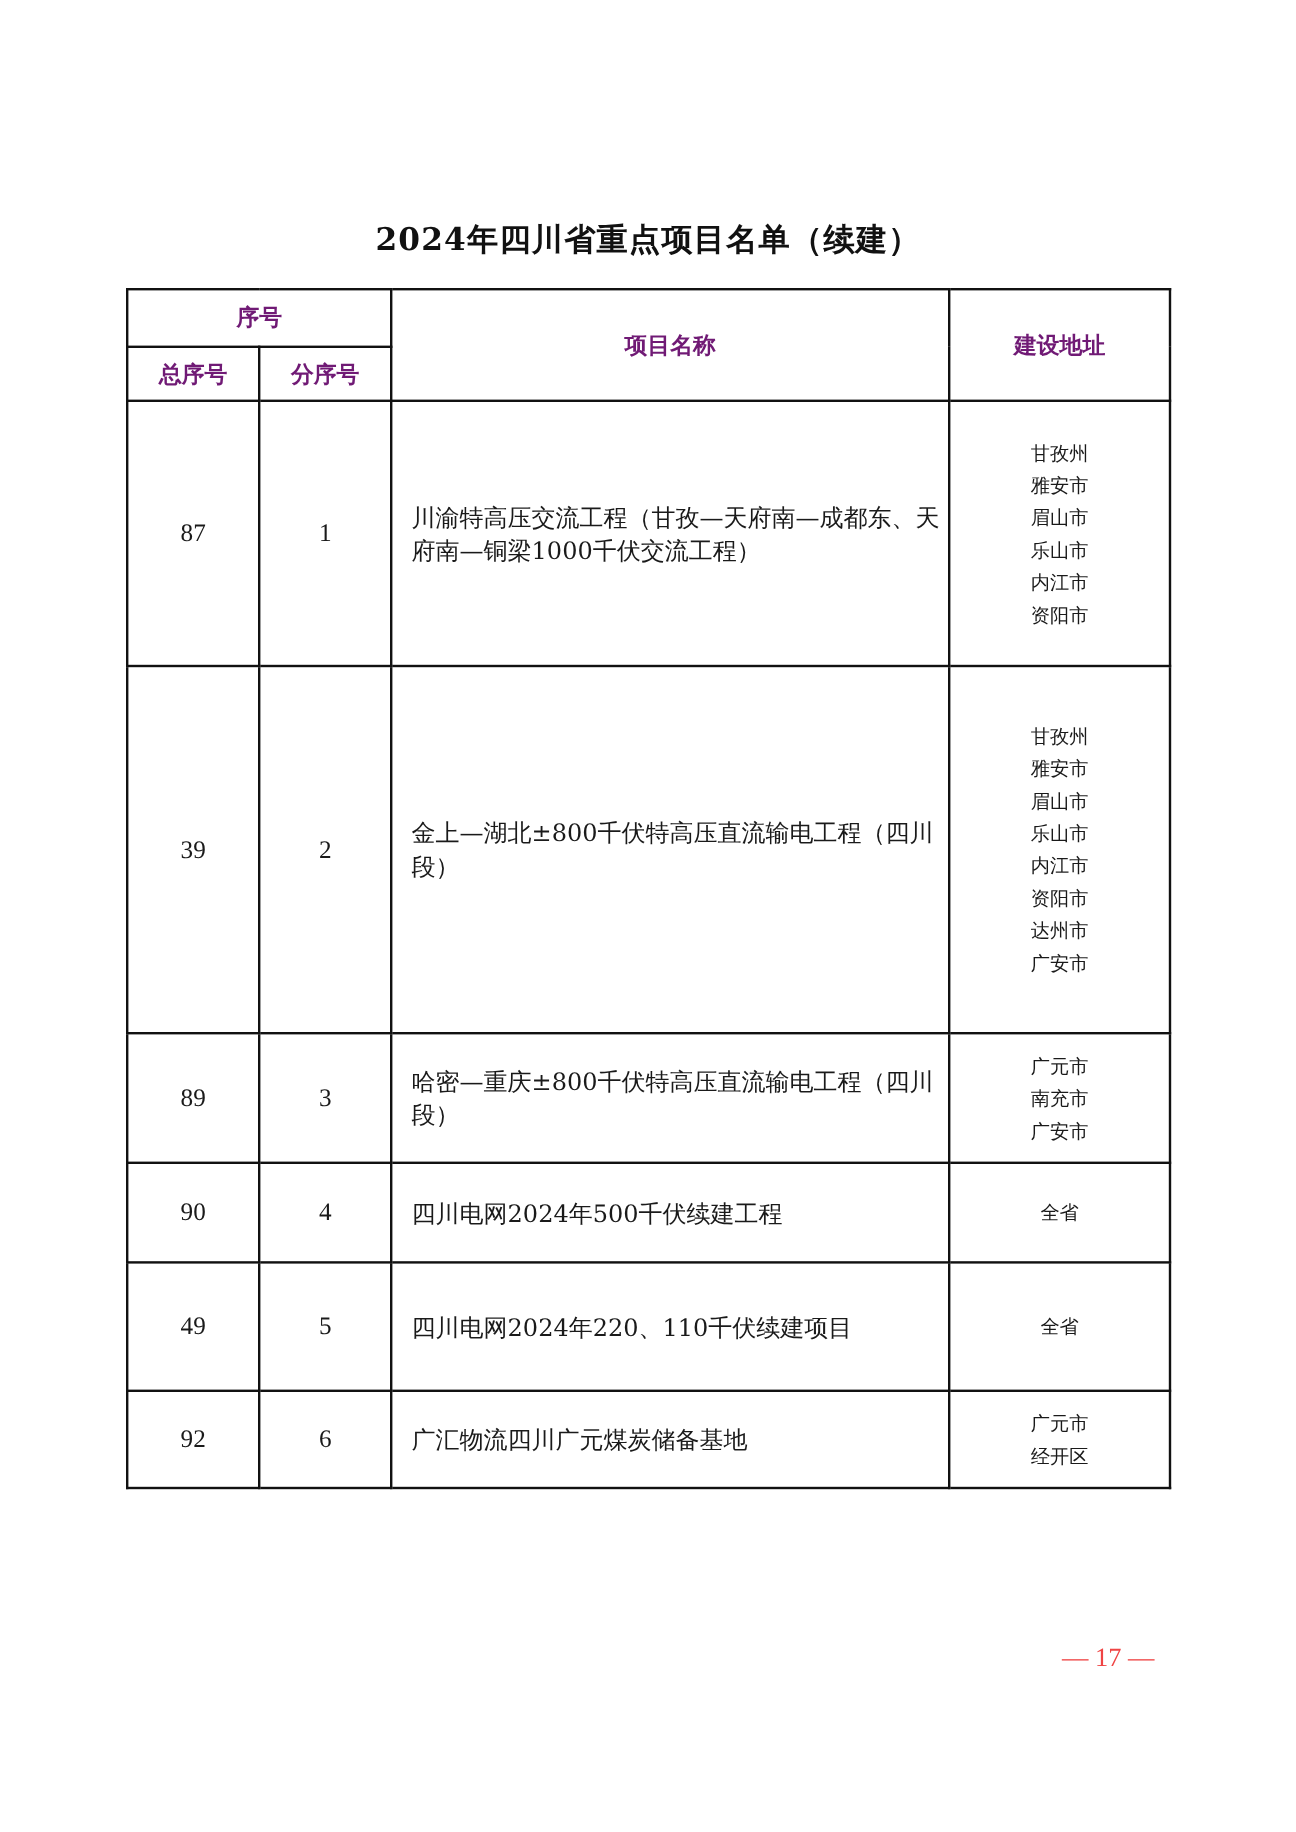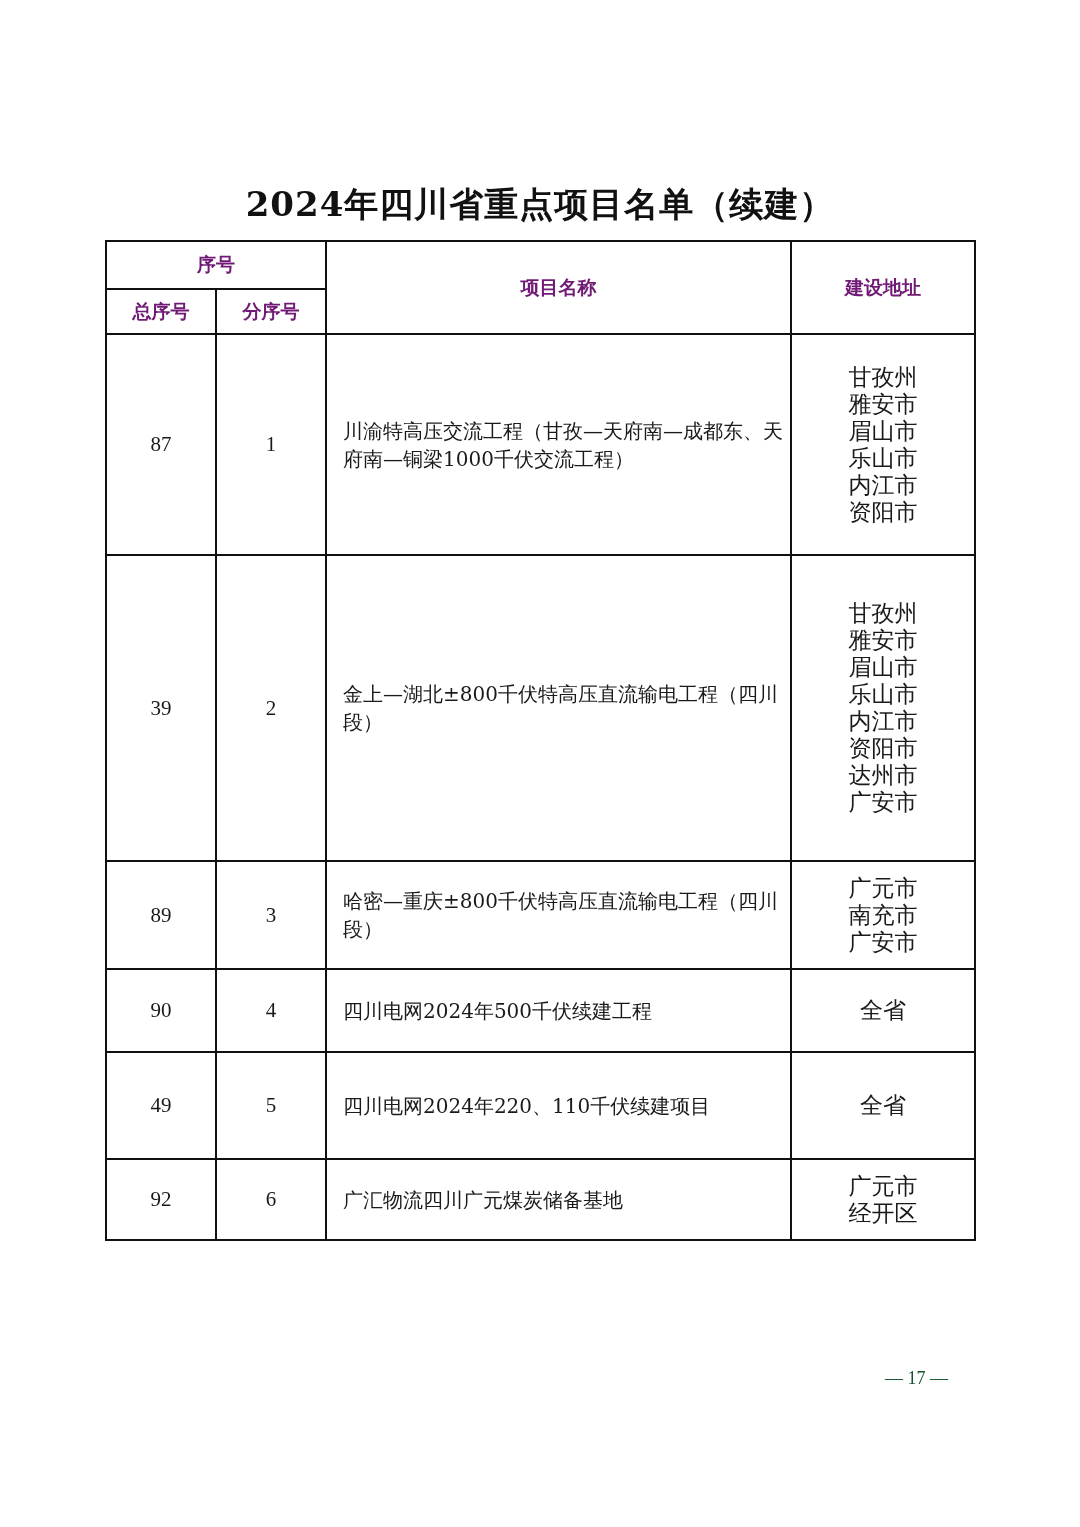--- a/index.html
+++ b/index.html
@@ -6,7 +6,7 @@
   body { width: 1080px; height: 1527px; position: relative; overflow: hidden;
          font-family: "DejaVu Serif", "Liberation Serif", serif; color: #1a1a1a; }
   .title { position: absolute; left: 0; width: 1080px; top: 182px; text-align: center;
-           font-size: 34px; font-weight: bold; letter-spacing: 1px; color: #111; }
+           font-size: 26px; font-weight: bold; letter-spacing: 1px; color: #111; }
   table { position: absolute; left: 105px; top: 240px; border-collapse: collapse;
           table-layout: fixed; width: 869px; }
   td, th { border: 2px solid #111; padding: 0; vertical-align: middle; }

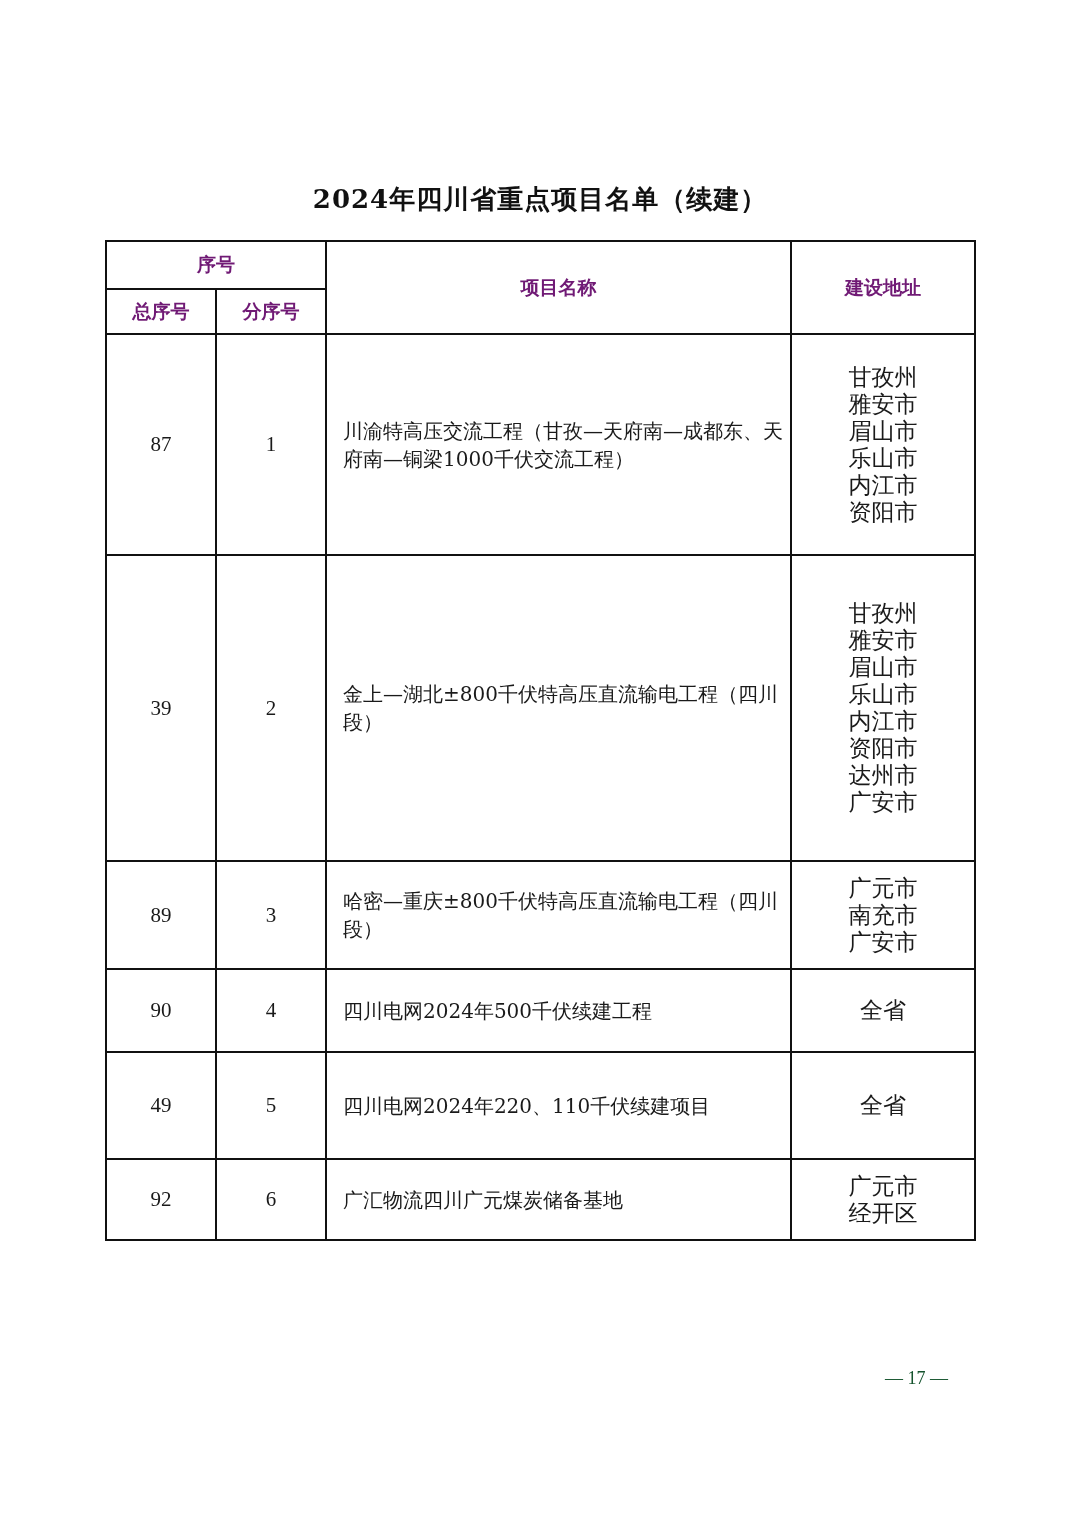--- a/index.html
+++ b/index.html
@@ -15,7 +15,7 @@
   td { font-size: 20px; }
   td.num { text-align: center; font-family: "Liberation Serif", serif; font-size: 21px; }
   td.name { text-align: left; padding-left: 16px; line-height: 28px; }
-  td.addr { text-align: center; line-height: 27px; font-size: 23px; }
+  td.addr { text-align: center; line-height: 27px; font-size: 16px; }
   .addr-line { display: block; }
   .footer { position: absolute; top: 1368px; left: 885px; font-size: 18px;
             font-family: "Liberation Serif", serif; color: #14532d; }

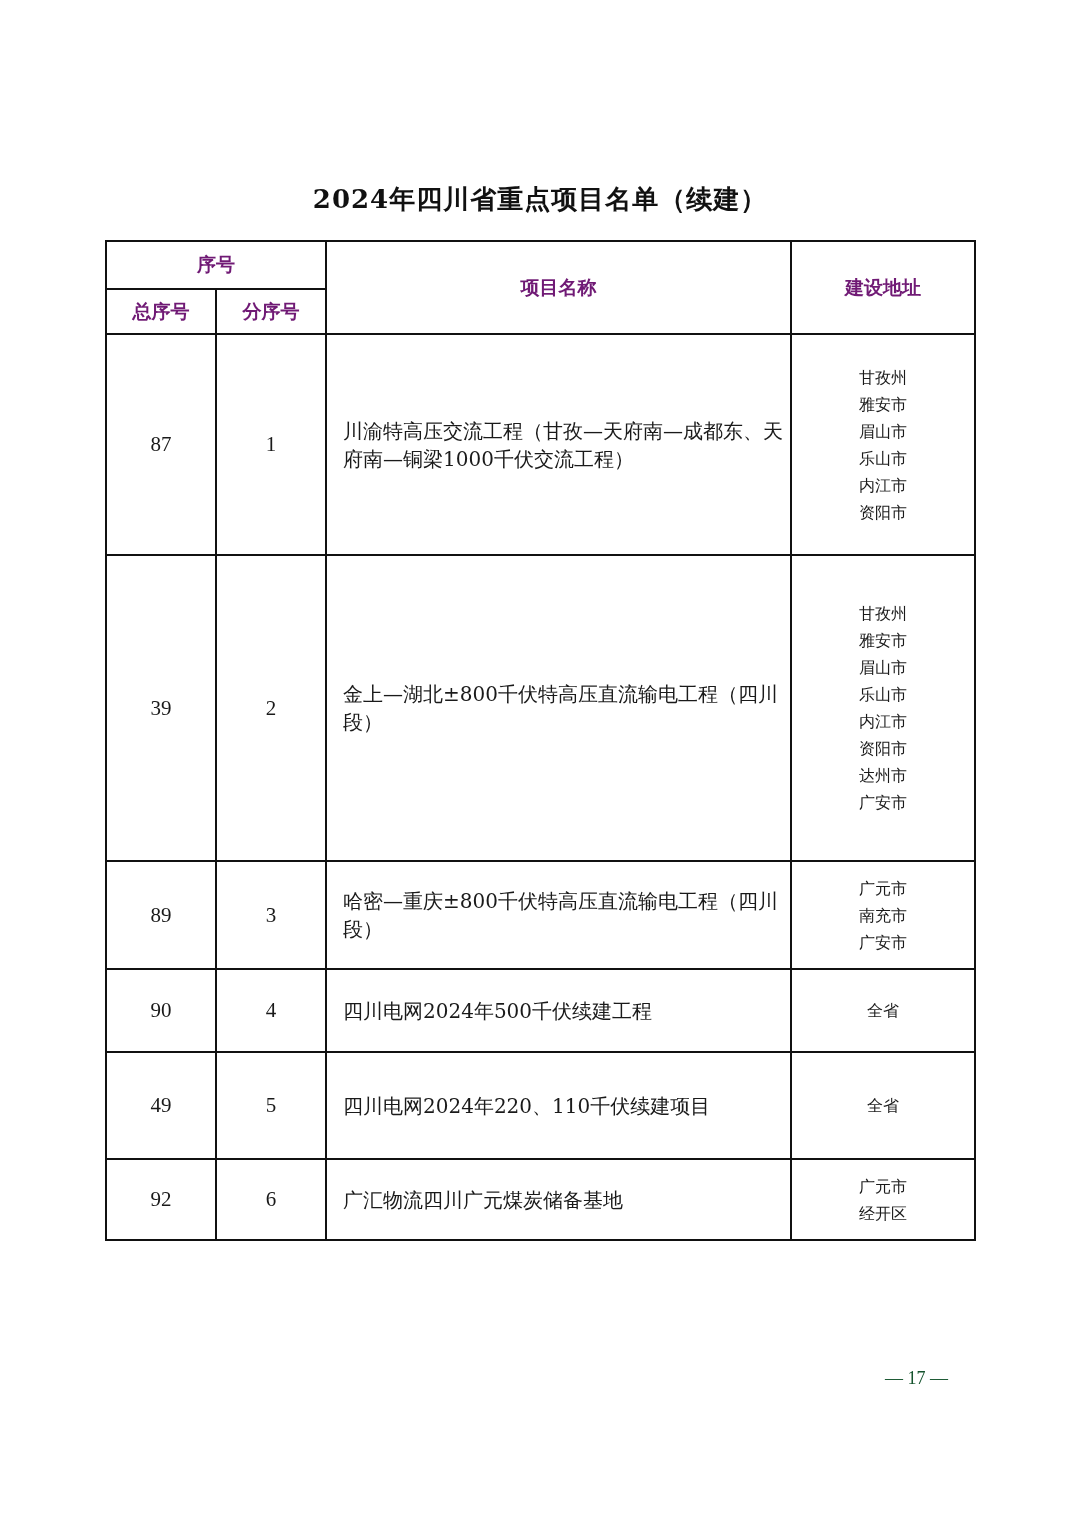--- a/index.html
+++ b/index.html
@@ -17,8 +17,8 @@
   td.name { text-align: left; padding-left: 16px; line-height: 28px; }
   td.addr { text-align: center; line-height: 27px; font-size: 16px; }
   .addr-line { display: block; }
-  .footer { position: absolute; top: 1368px; left: 885px; font-size: 18px;
-            font-family: "Liberation Serif", serif; color: #14532d; }
+  .footer { position: absolute; top: 1368px; left: 885px; font-size: 22px;
+            font-family: "Liberation Serif", serif; color: #ef4444; }
 </style>
 </head>
 <body>

